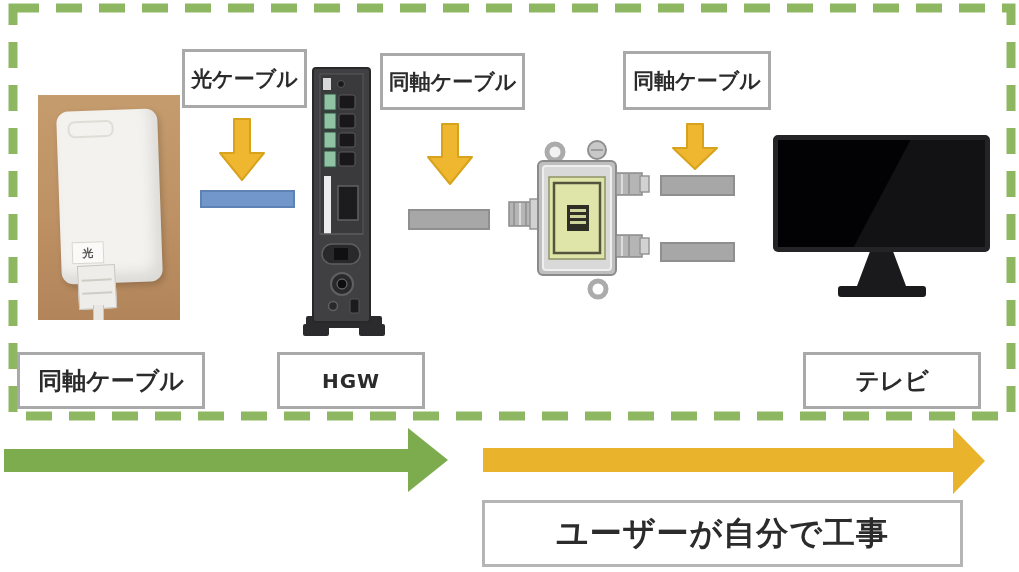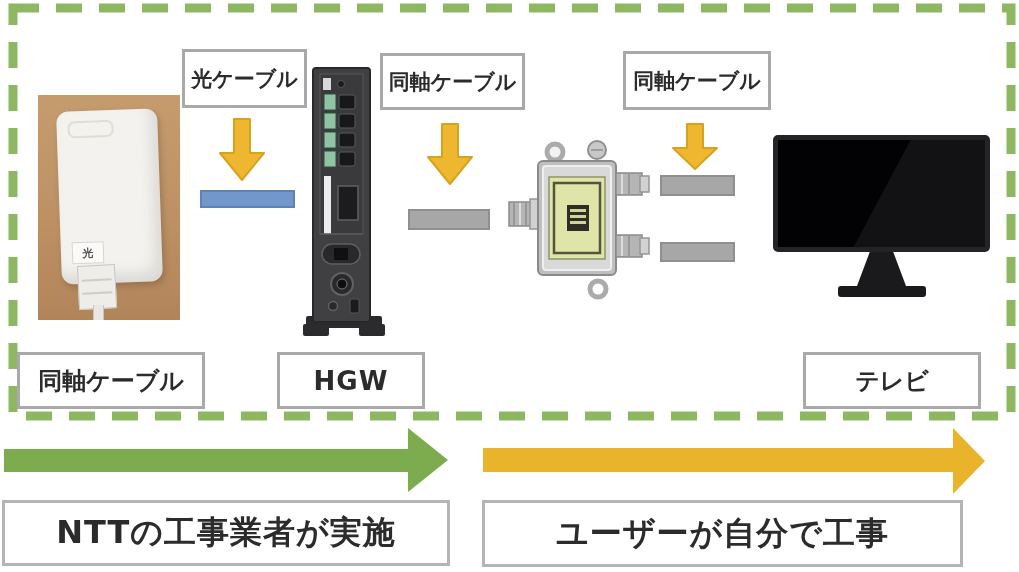--- a/index.html
+++ b/index.html
@@ -14,7 +14,7 @@
              font-weight:bold;color:#2b2b2b;box-sizing:border-box;white-space:nowrap;}
   .cable-label{font-size:21px;}
   .device-label{font-size:24px;}
-  .device-label.latin{font-size:26px;letter-spacing:1px;}
+  .device-label.latin{font-size:20px;letter-spacing:1px;}
   .flow-label{font-size:32px;font-weight:bold;border-color:#b5b5b5;letter-spacing:1px;}
 
   

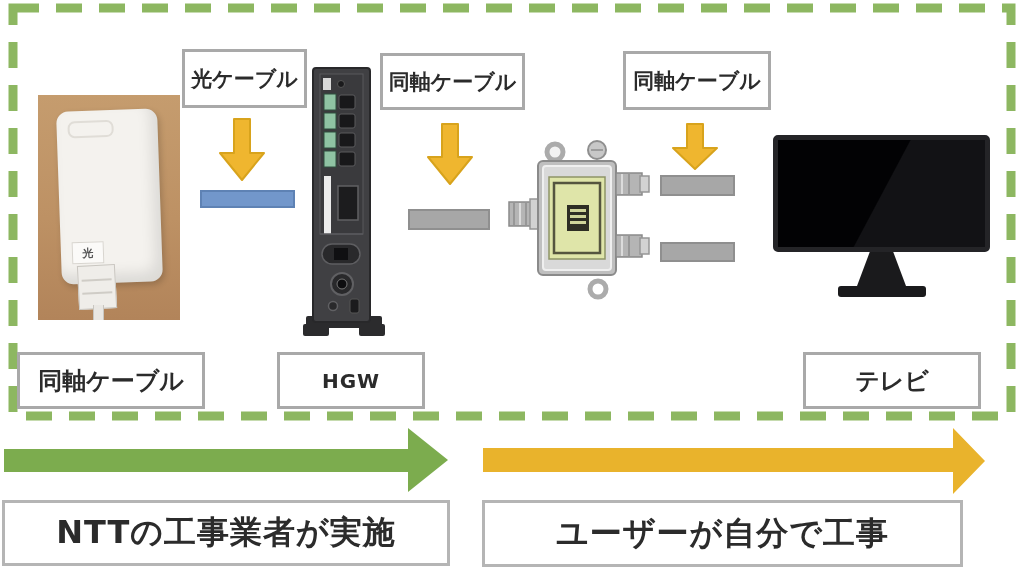--- a/index.html
+++ b/index.html
@@ -154,7 +154,6 @@
     <polygon points="1,22 471,22 471,2 503,35 471,68 471,46 1,46" fill="#e9b32c"></polygon>
   </svg>
 
-  <div class="label-box flow-label" style="left:2px;top:500px;width:448px;height:66px">NTTの工事業者が実施</div>
   <div class="label-box flow-label" style="left:482px;top:500px;width:481px;height:67px">ユーザーが自分で工事</div>
 
 </div>

